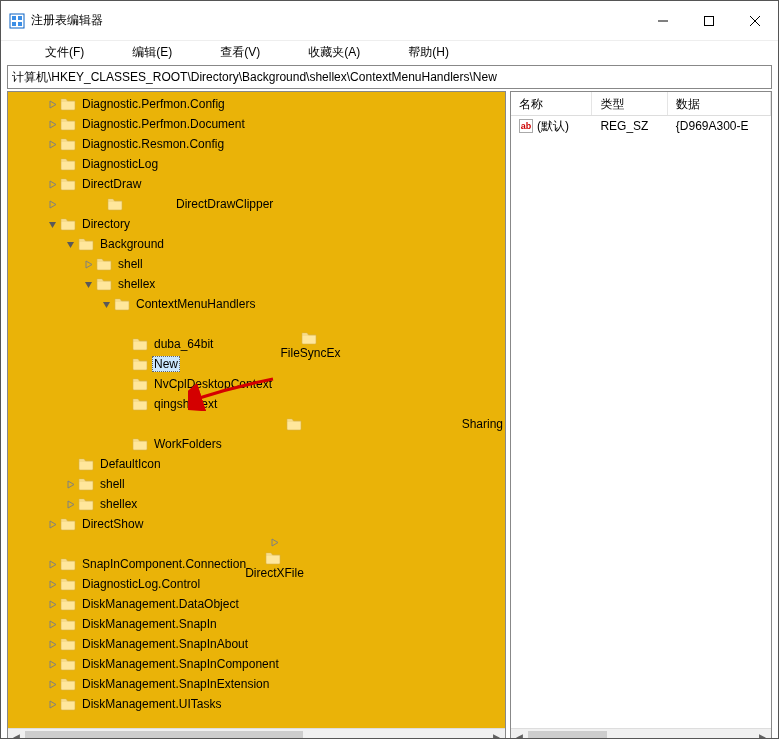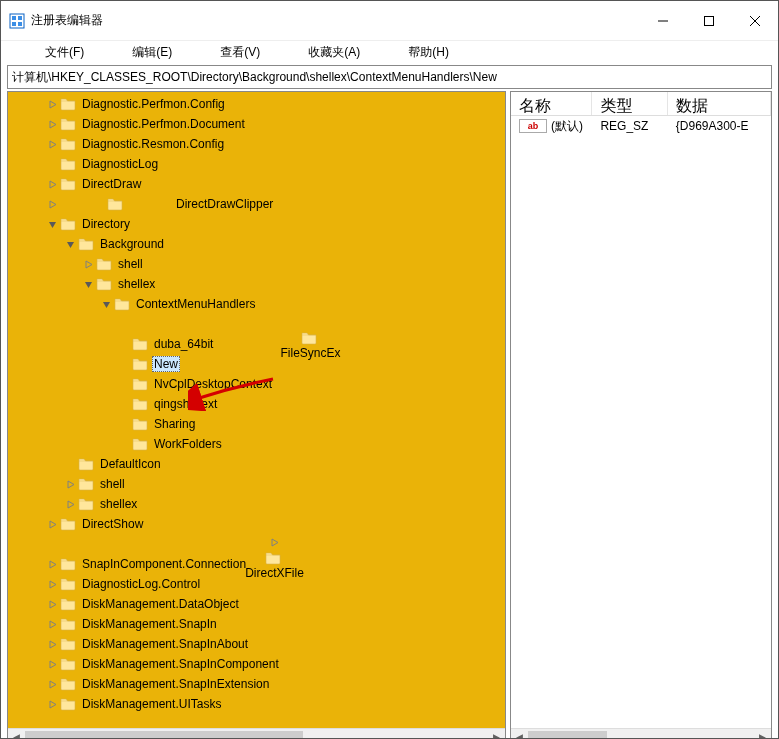--- a/index.html
+++ b/index.html
@@ -23,7 +23,7 @@
 .row-label { padding: 0 2px; }
 .list-pane { flex: 1; border: 1px solid #888; margin: 0 6px 2px 2px; background: #fff; display: flex; flex-direction: column; overflow: hidden; position: relative; }
 .list-header { display: flex; height: 24px; border-bottom: 1px solid #ddd; }
-.list-col { padding: 4px 8px; border-right: 1px solid #e5e5e5; font-size: 16px; }
+.list-col { padding: 4px 8px; border-right: 1px solid #e5e5e5; font-size: 12px; }
 .list-body { flex: 1; overflow: auto; }
 .list-row { display: flex; height: 20px; align-items: center; }
 .list-cell { padding: 2px 8px; font-size: 12px; display:flex; align-items:center; overflow:hidden; white-space:nowrap; }

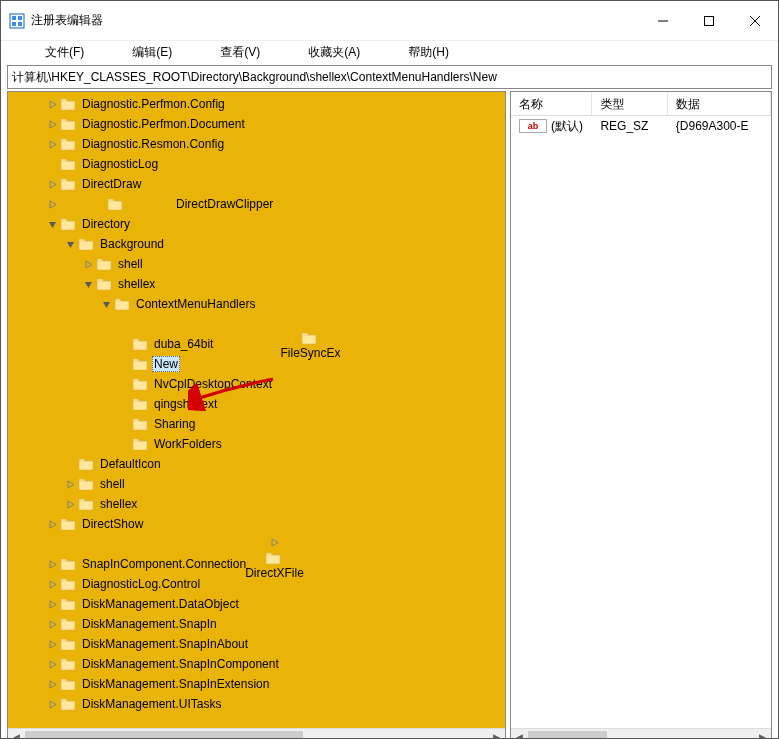--- a/index.html
+++ b/index.html
@@ -27,7 +27,7 @@
 .list-body { flex: 1; overflow: auto; }
 .list-row { display: flex; height: 20px; align-items: center; }
 .list-cell { padding: 2px 8px; font-size: 12px; display:flex; align-items:center; overflow:hidden; white-space:nowrap; }
-.string-icon { width: 28px; height: 14px; margin-right: 4px; display: inline-flex; align-items: center; justify-content: center; color: #c00; font-weight: bold; font-size: 9px; border: 1px solid #aaa; background: #fff; }
+.string-icon { width: 14px; height: 14px; margin-right: 4px; display: inline-flex; align-items: center; justify-content: center; color: #c00; font-weight: bold; font-size: 9px; border: 1px solid #aaa; background: #fff; }
 .scrollbar-h { position: absolute; bottom: 0; left: 0; right: 0; height: 17px; background: #f0f0f0; border-top: 1px solid #ddd; display: flex; align-items: center; }
 .sb-arrow { width: 17px; height: 17px; display:flex; align-items:center; justify-content:center; color:#606060; font-size:9px; }
 .sb-track { flex:1; height:100%; position:relative; }

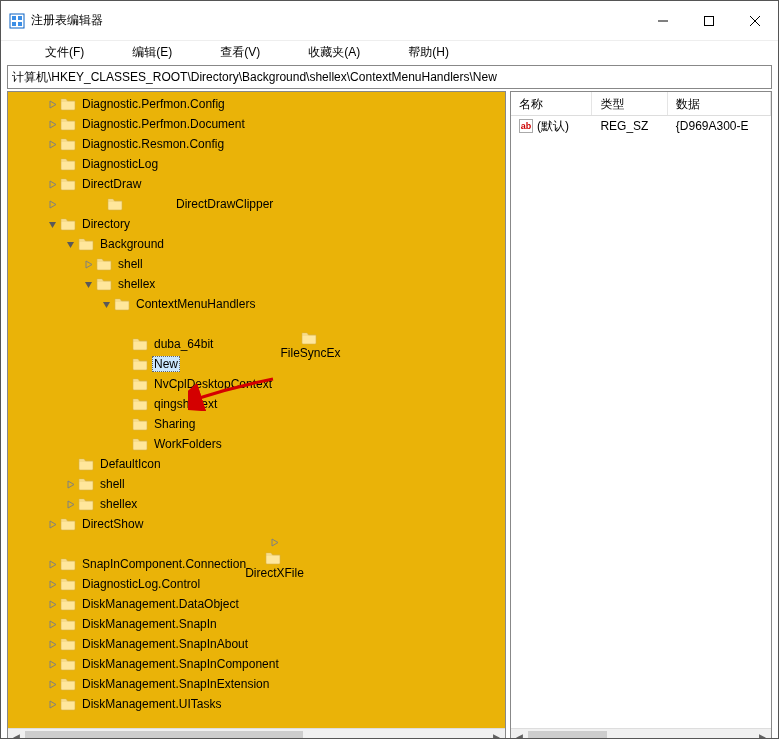--- a/index.html
+++ b/index.html
@@ -285,7 +285,7 @@
             </span>
             <span class="row-label">qingshellext</span>
           </div>
-          <div class="tree-row" style="padding-left: 108px;">
+          <div class="tree-row" style="padding-left: 108px; justify-content: space-between;">
             <span class="tw"></span>
             <span class="folder-icon">
               <svg class="folder" width="16" height="16" viewBox="0 0 16 16">

